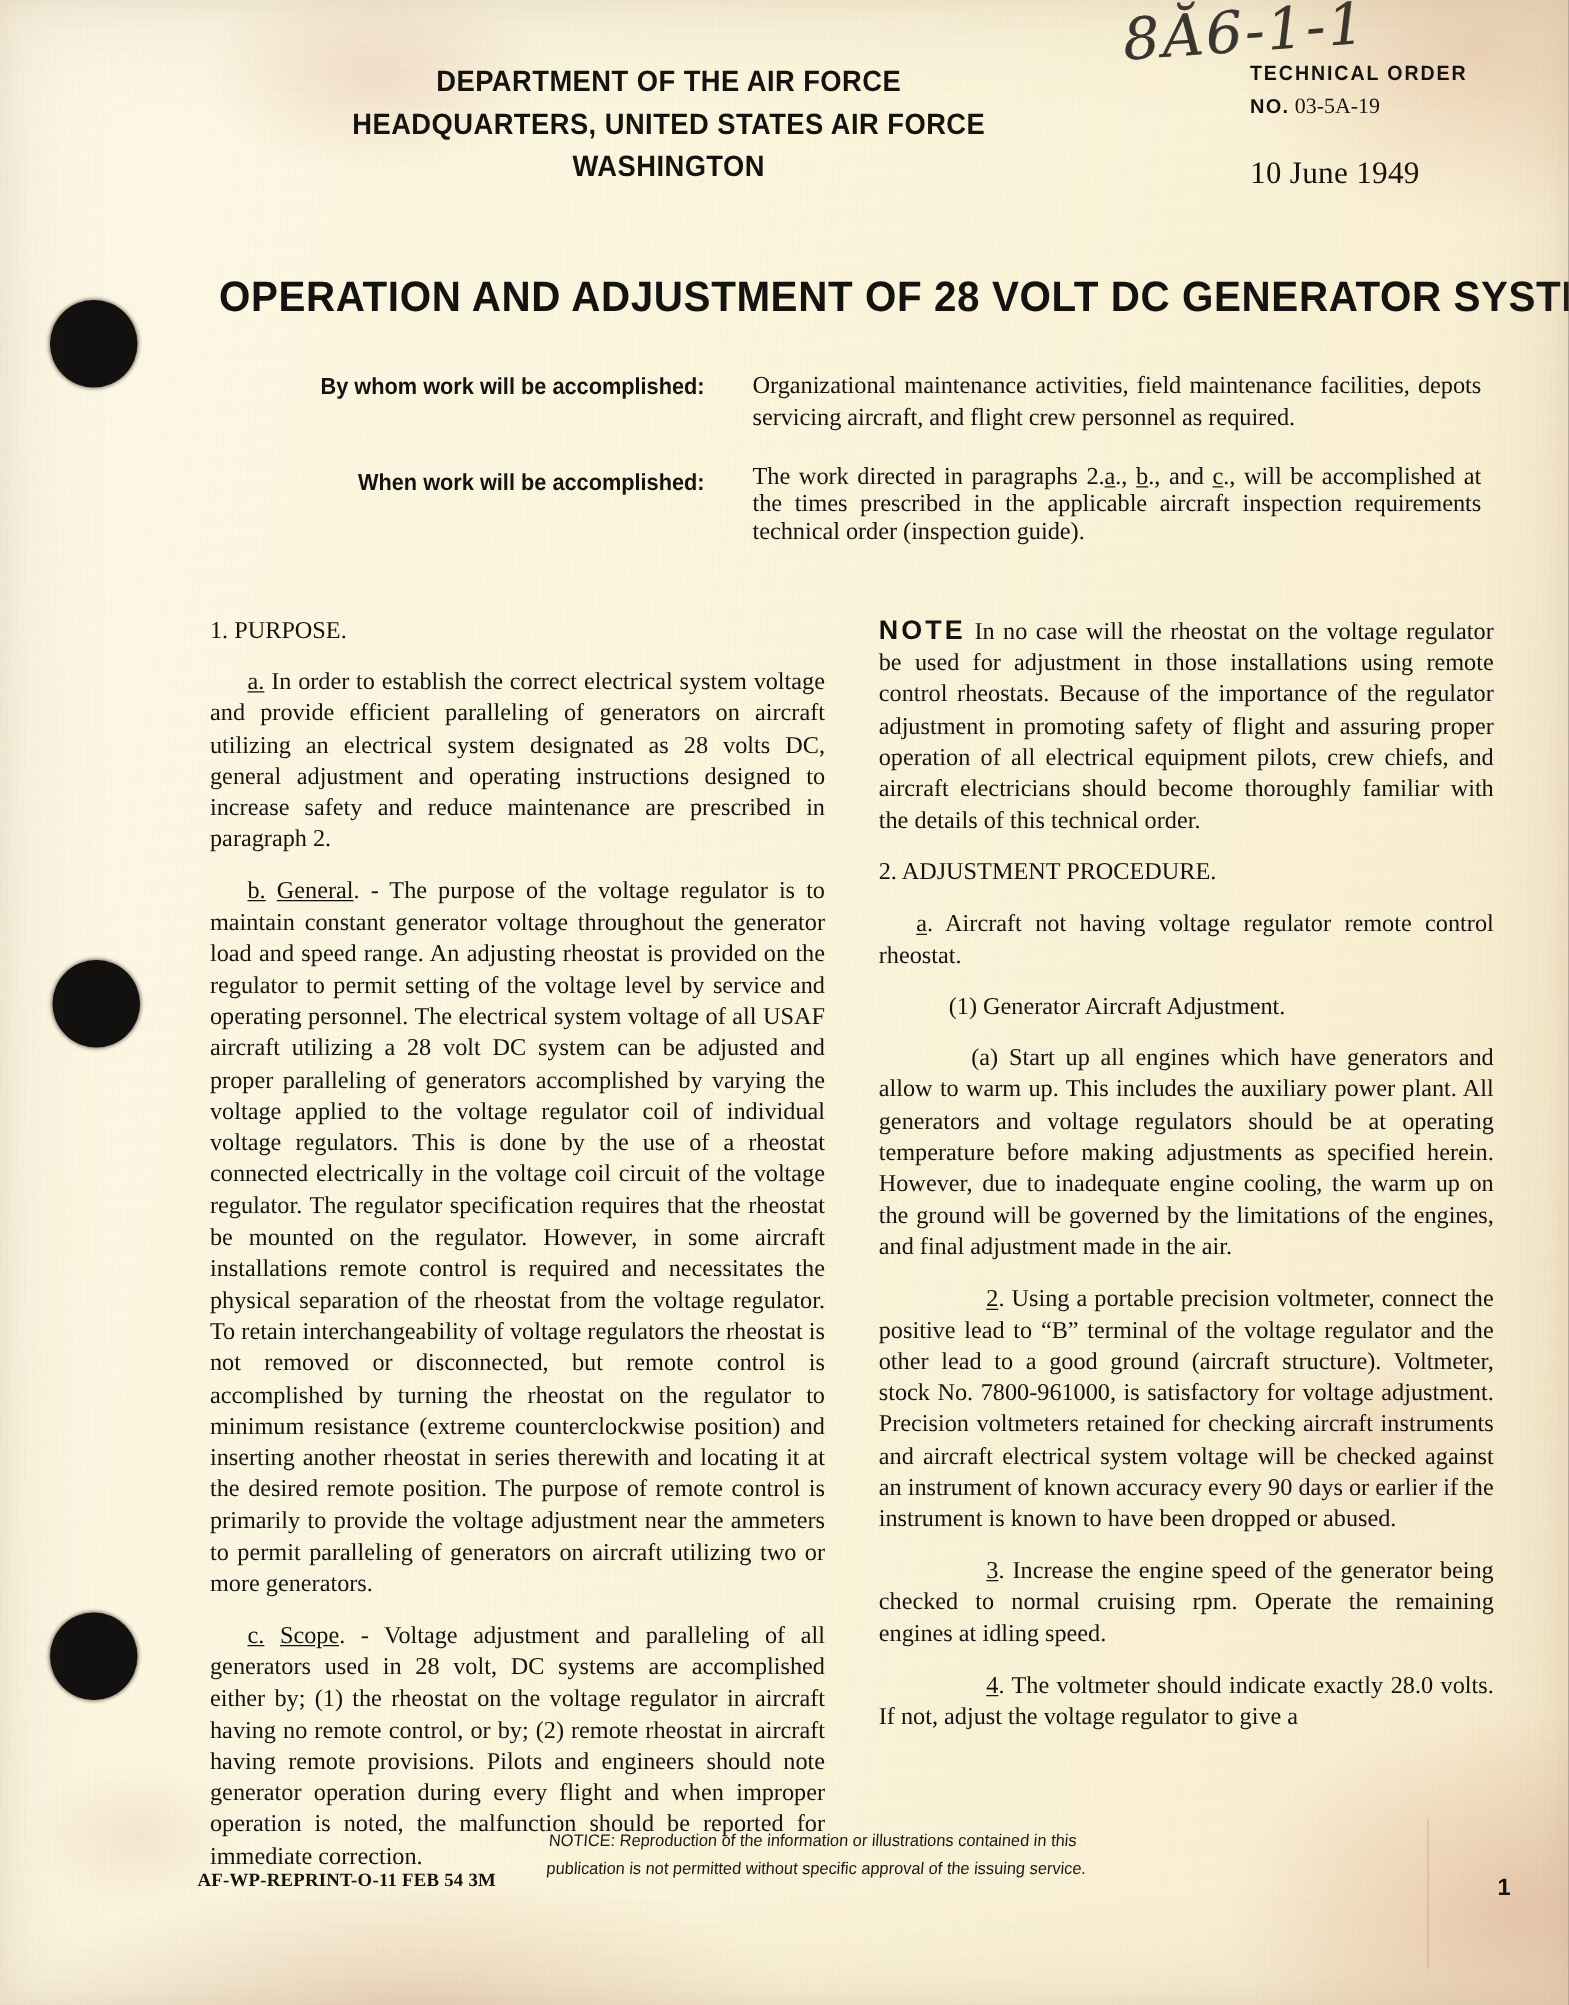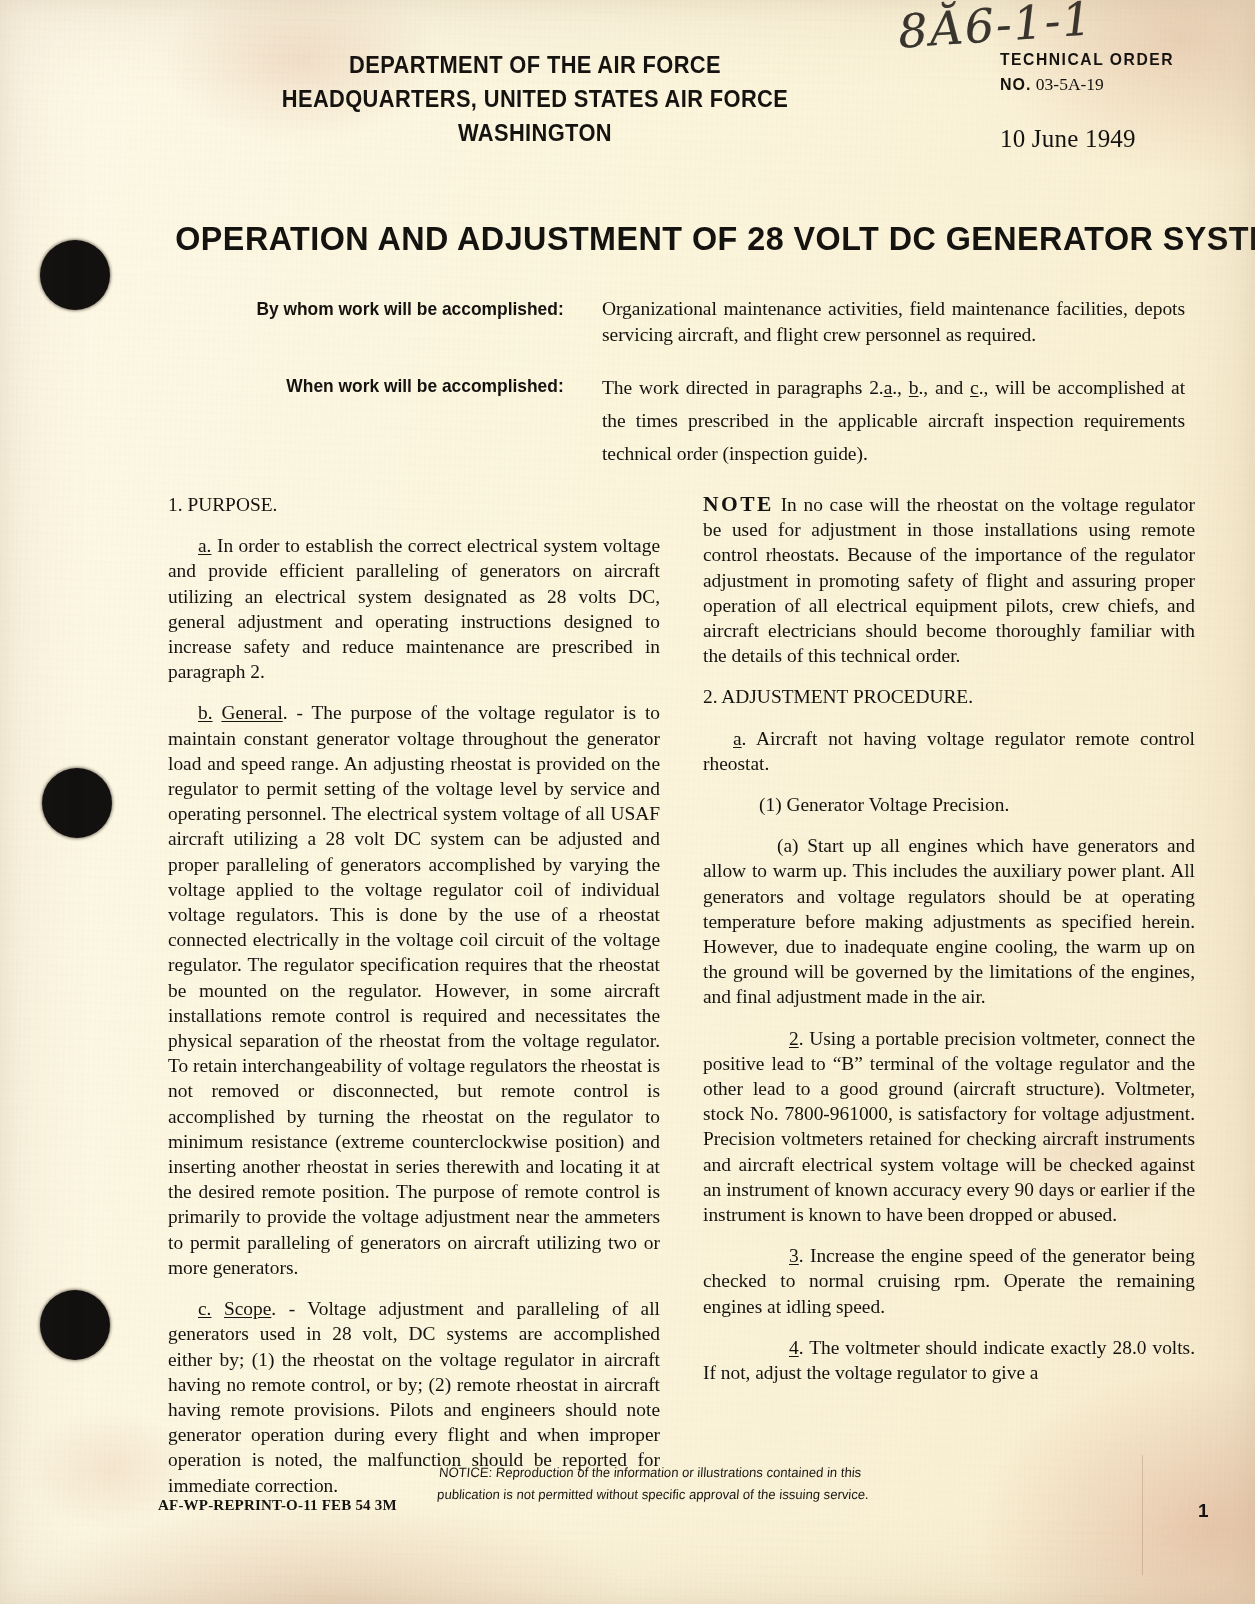--- a/index.html
+++ b/index.html
@@ -154,7 +154,7 @@
     letter-spacing: -0.05px;
     margin-left: 12px;
   }
-  .wwrow .val.loose { line-height: 33px; }
+  .wwrow .val.loose { line-height: 22px; }
   .wwrow.when .lab { padding-top: 4px; }
 
   

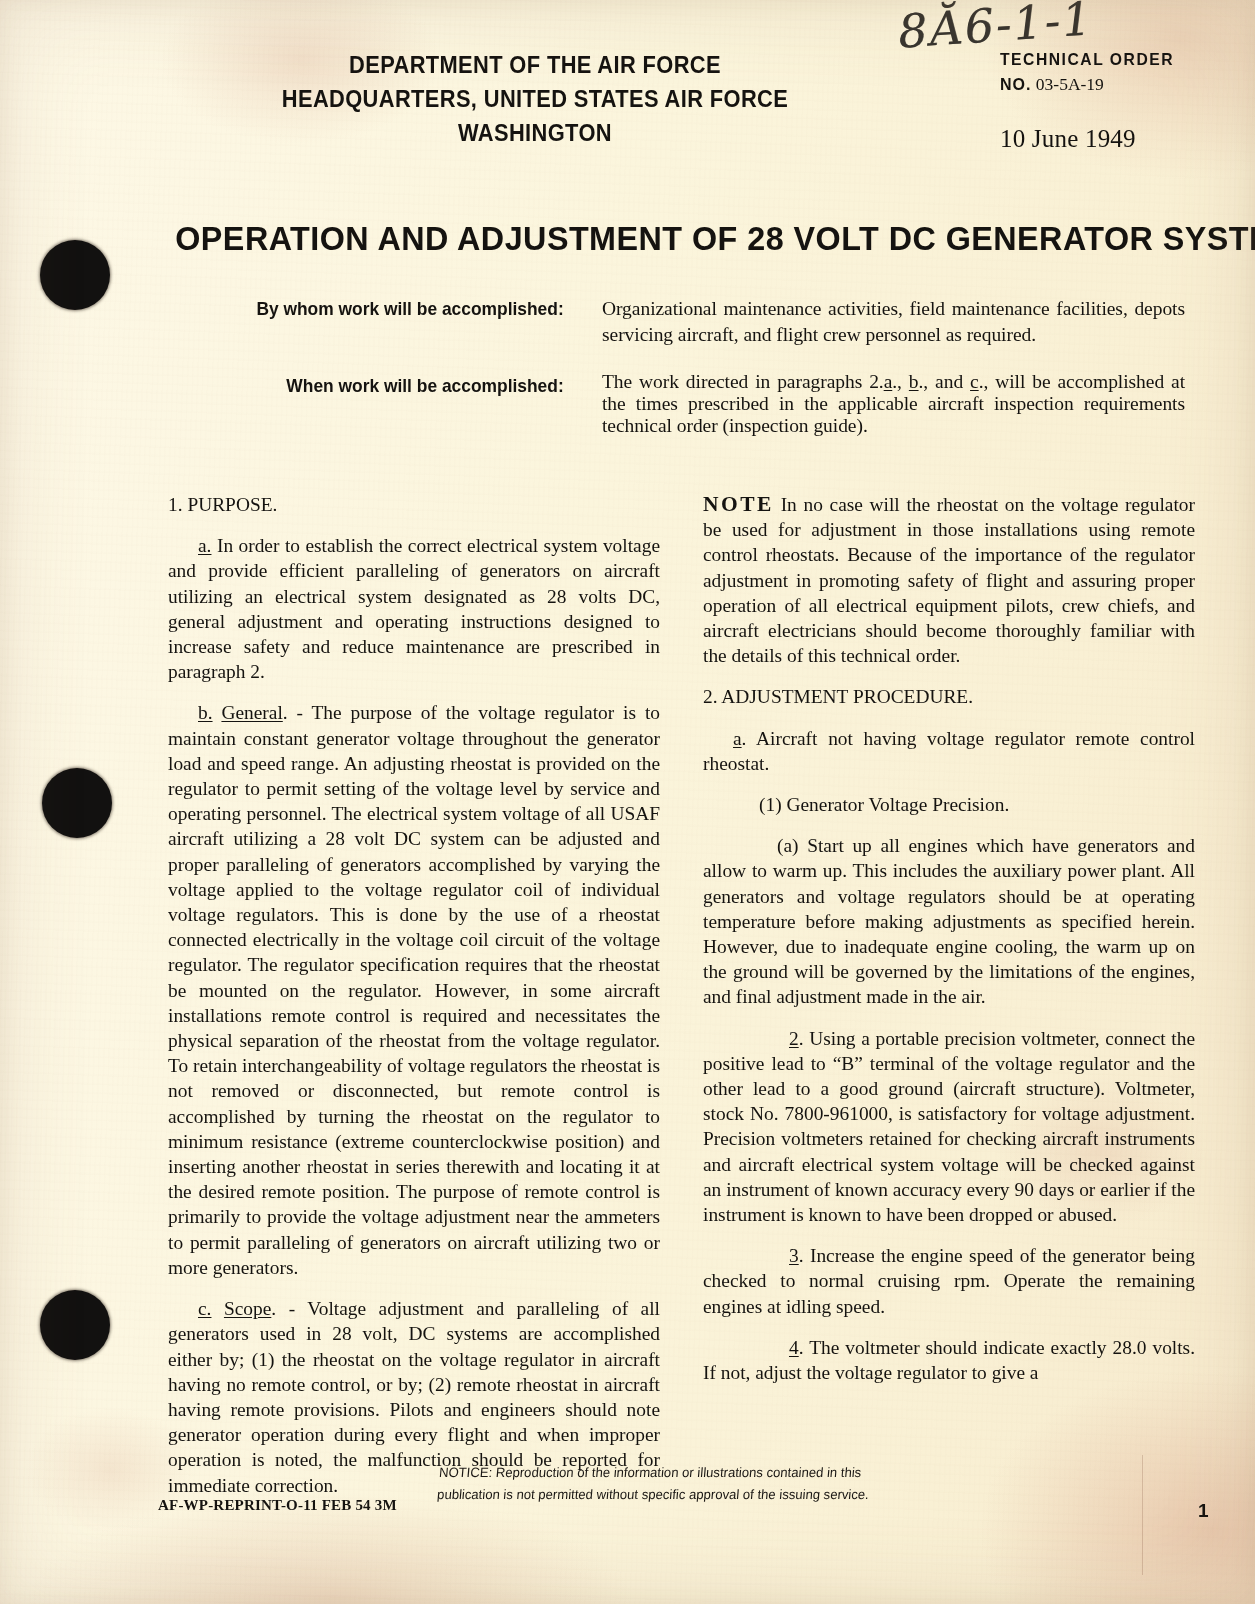--- a/index.html
+++ b/index.html
@@ -187,7 +187,7 @@
   u.uline { text-decoration: underline; text-underline-offset: 2px; }
 
   .note-word {
-    font-family: Liberation Serif, serif;
+    font-family: Liberation Sans, sans-serif;
     font-weight: 700;
     font-size: 21.5px;
     letter-spacing: 2.5px;

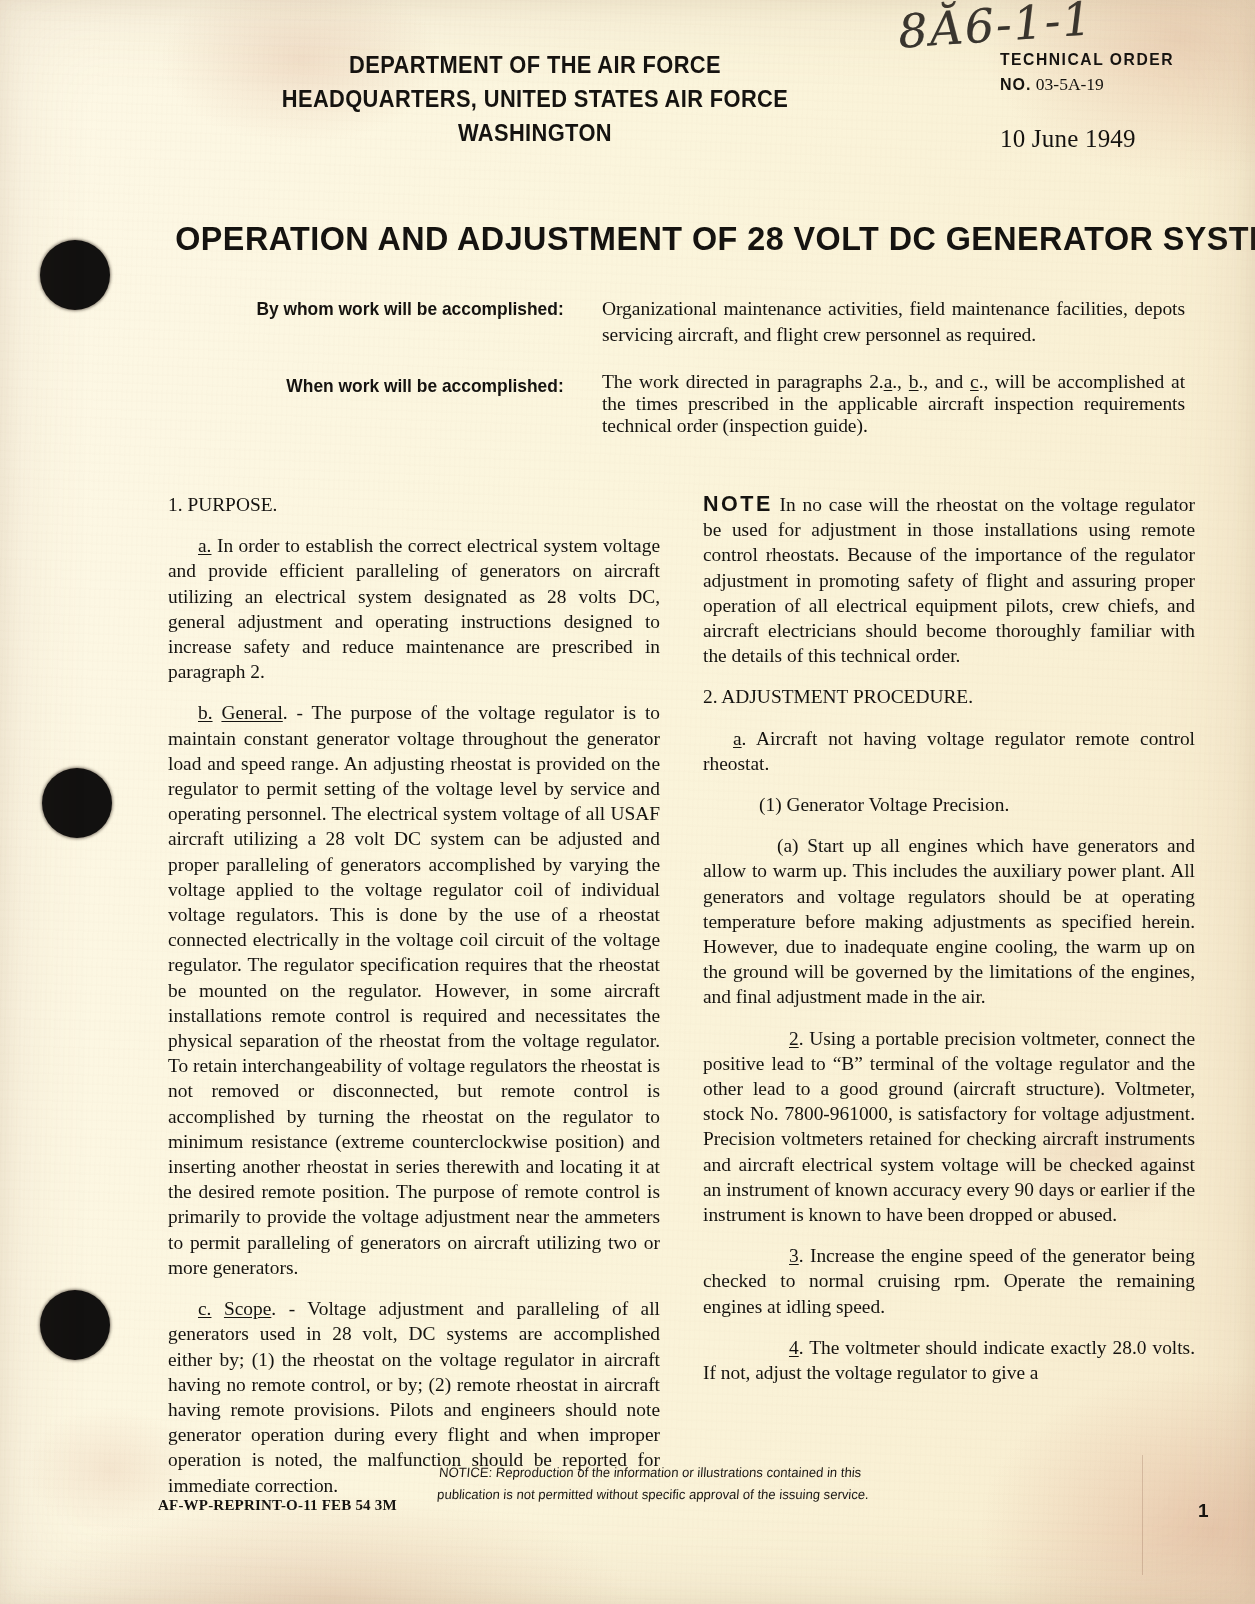--- a/index.html
+++ b/index.html
@@ -292,7 +292,7 @@
 
       <p class="ind1"><u class="uline">a</u><span>.  Aircraft not having voltage regulator remote control rheostat.</span></p>
 
-      <p class="ind2 nohy"><span>(1)</span> <span>Generator Voltage Precision.</span></p>
+      <p class="ind2 nohy"><span>(1)</span> <span>Generator Aircraft Adjustment.</span></p>
 
       <p class="ind3"><span>(a)</span> <span>Start up all engines which have generators and allow to warm up.  This includes the auxiliary power plant.  All generators and voltage regulators should be at operating temperature before making adjustments as specified herein.  However, due to inadequate engine cooling, the warm up on the ground will be governed by the limitations of the engines, and final adjustment made in the air.</span></p>
 

